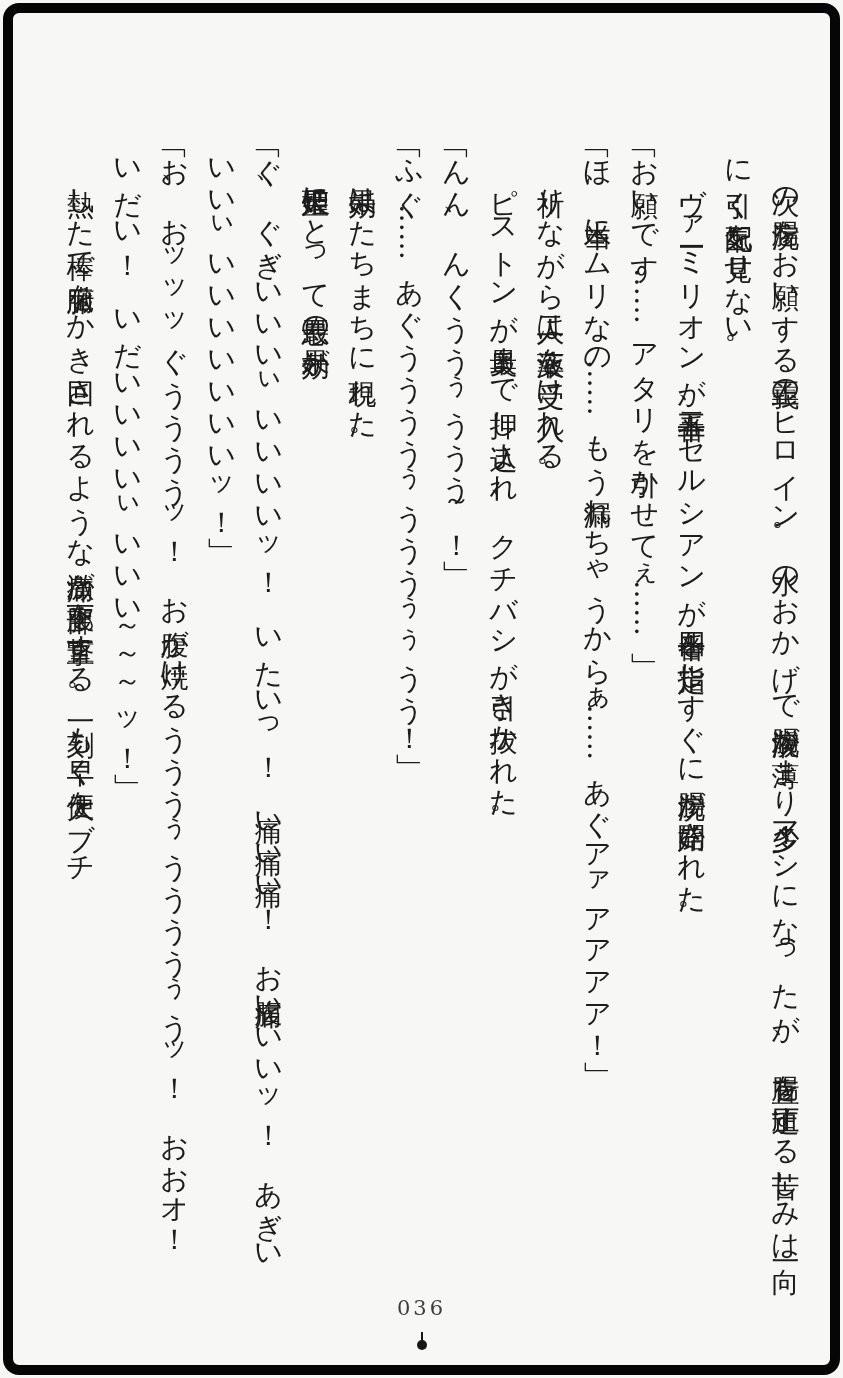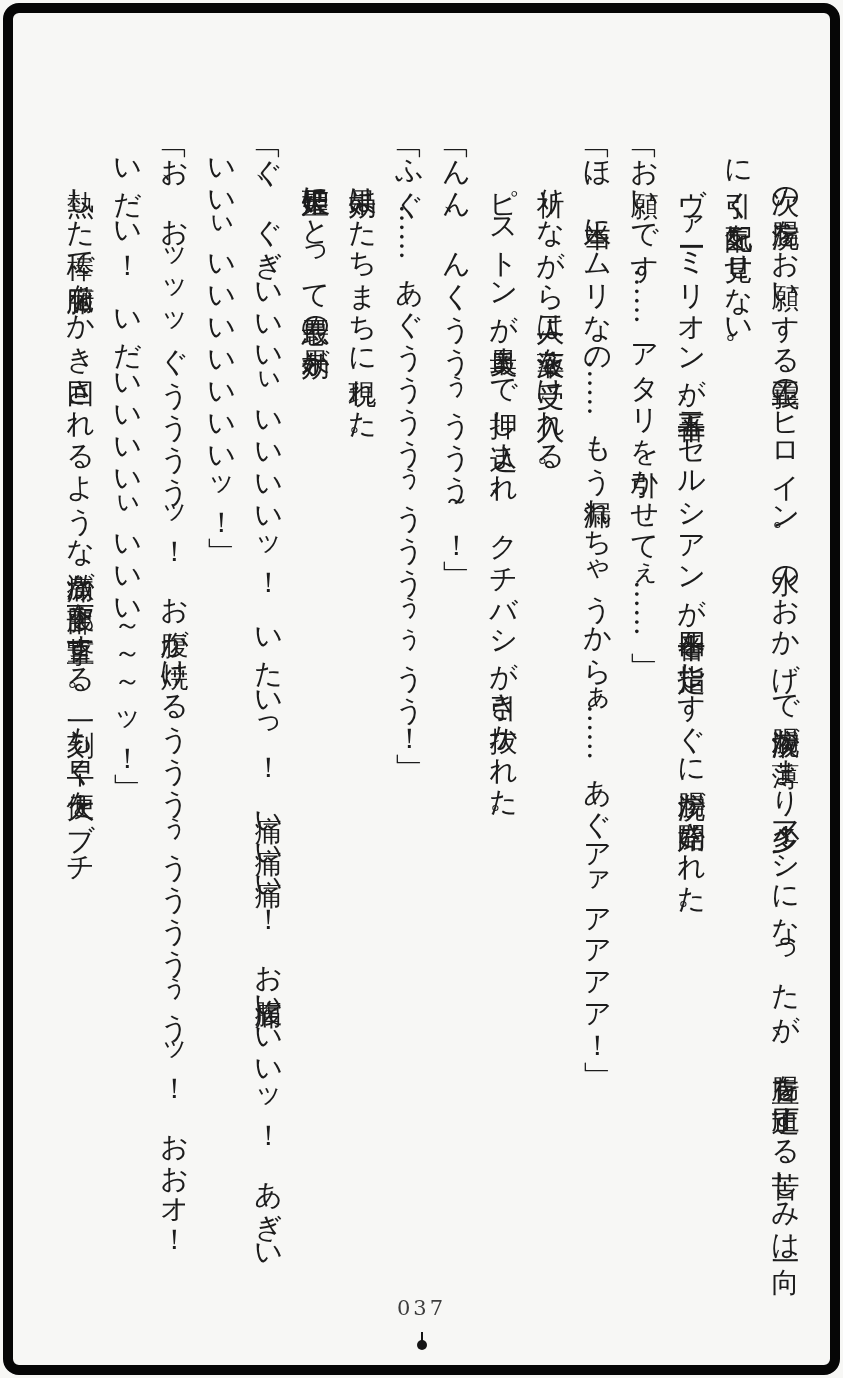--- a/index.html
+++ b/index.html
@@ -87,7 +87,7 @@
       <p>　熱した棒で臓腑をかき回されるような激痛が下腹部を直撃する。一刻も早く大便をブチ</p>
     </div>
 
-  <div class="page-number">037</div>
+  <div class="page-number">036</div>
 
   <div class="ornament-stem"></div>
   <div class="ornament-dot"></div>

